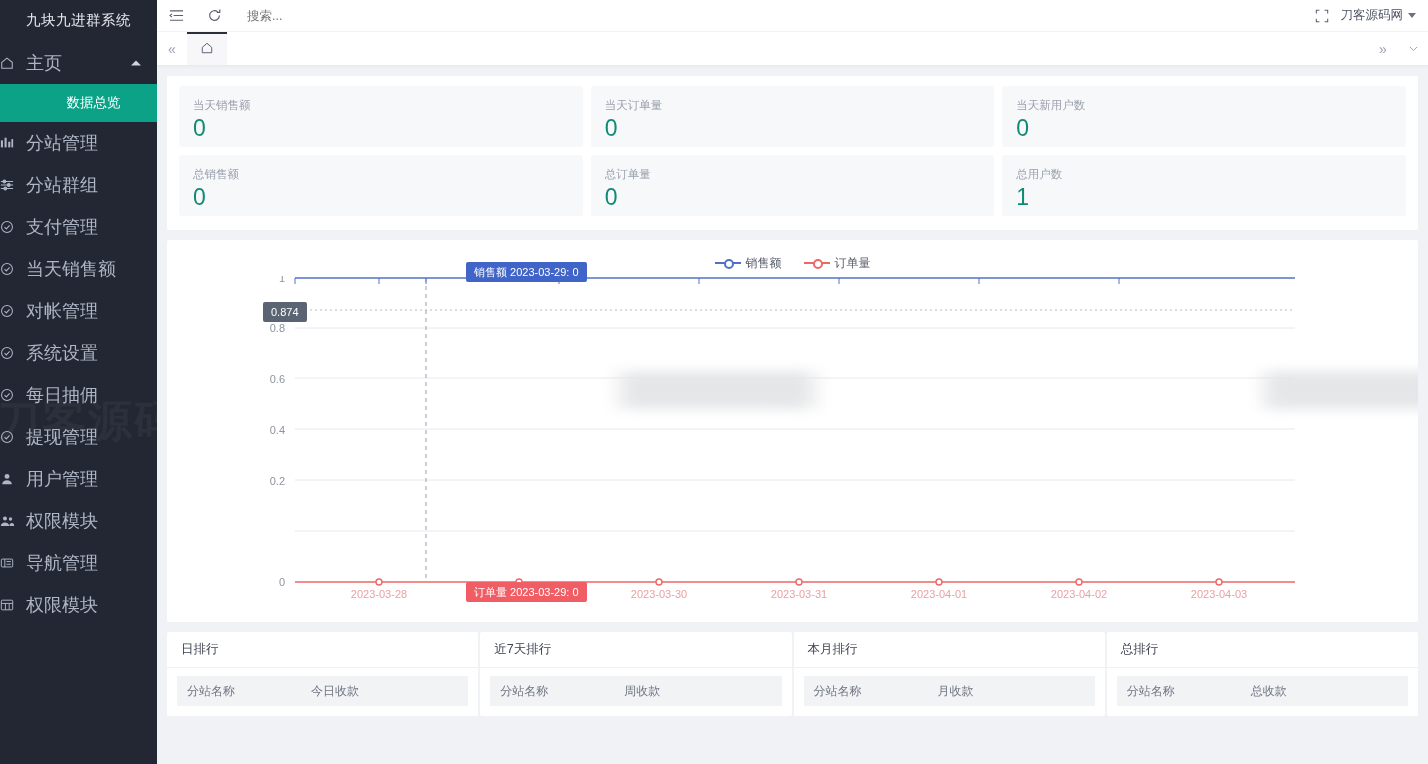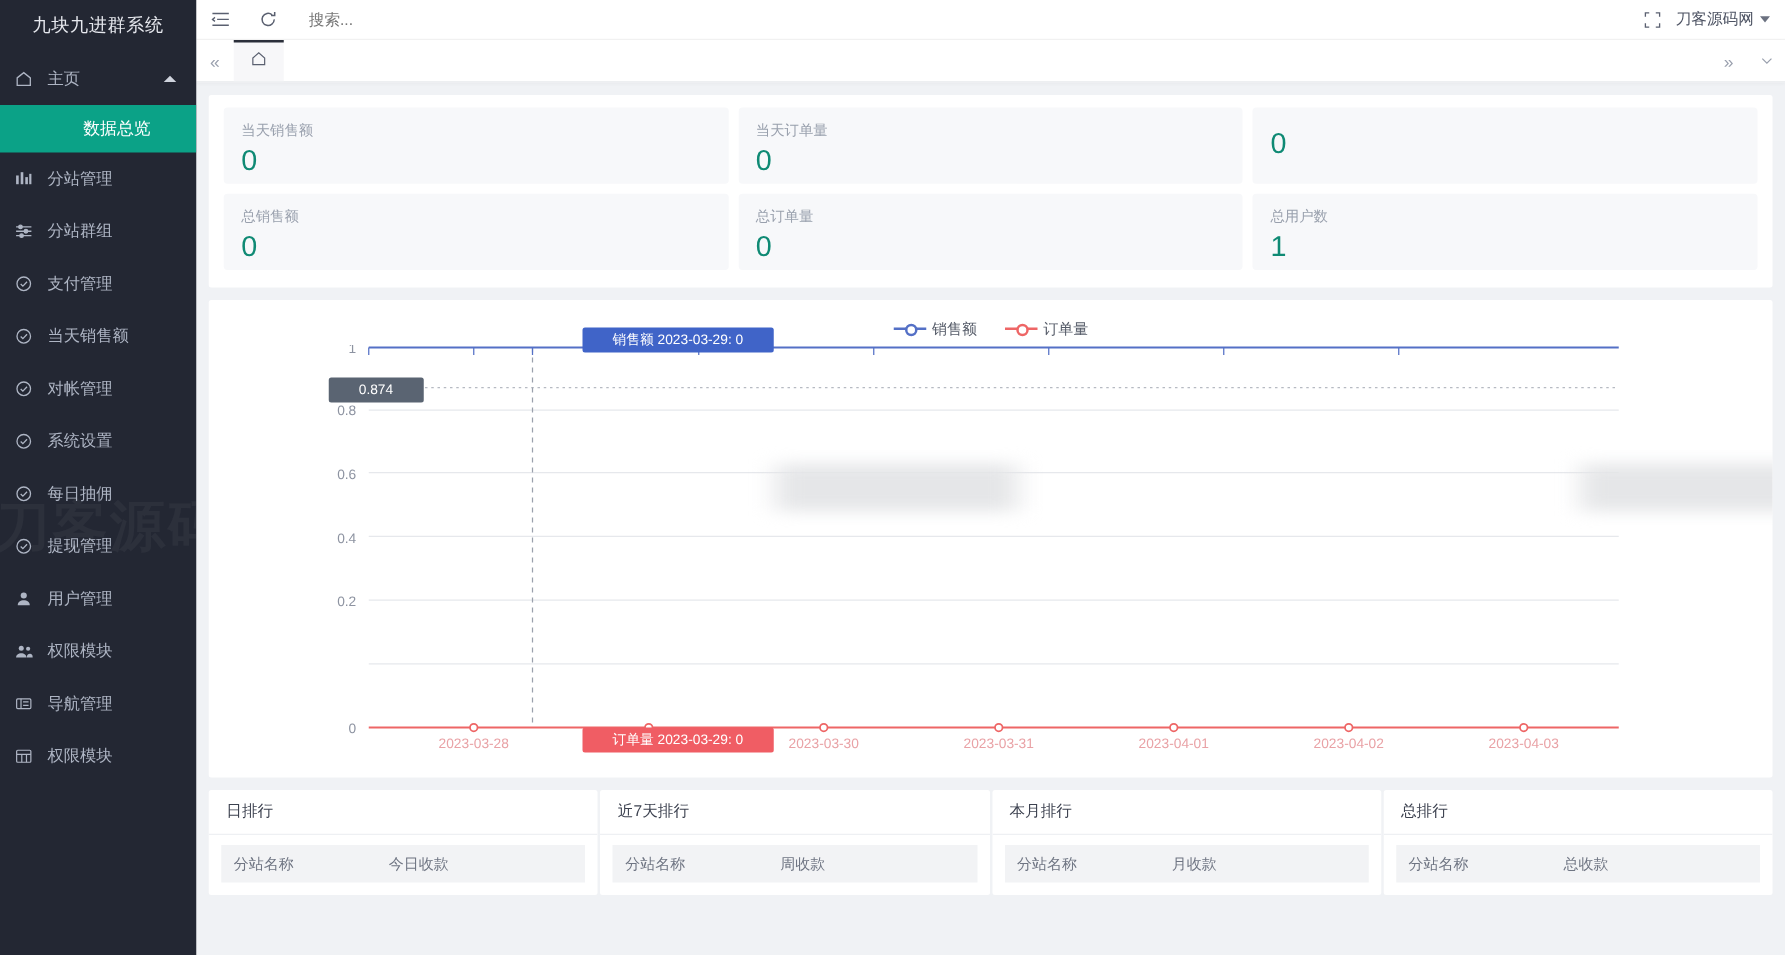--- a/index.html
+++ b/index.html
@@ -32,9 +32,8 @@
   .nav-item {
     height: 42px;
     display: flex; align-items: center;
-    padding-left: 12px;
     color: #aeb5c4;
-    font-size: 13px;
+    font-size: 18px;
     position: relative;
     cursor: pointer;
     user-select: none;

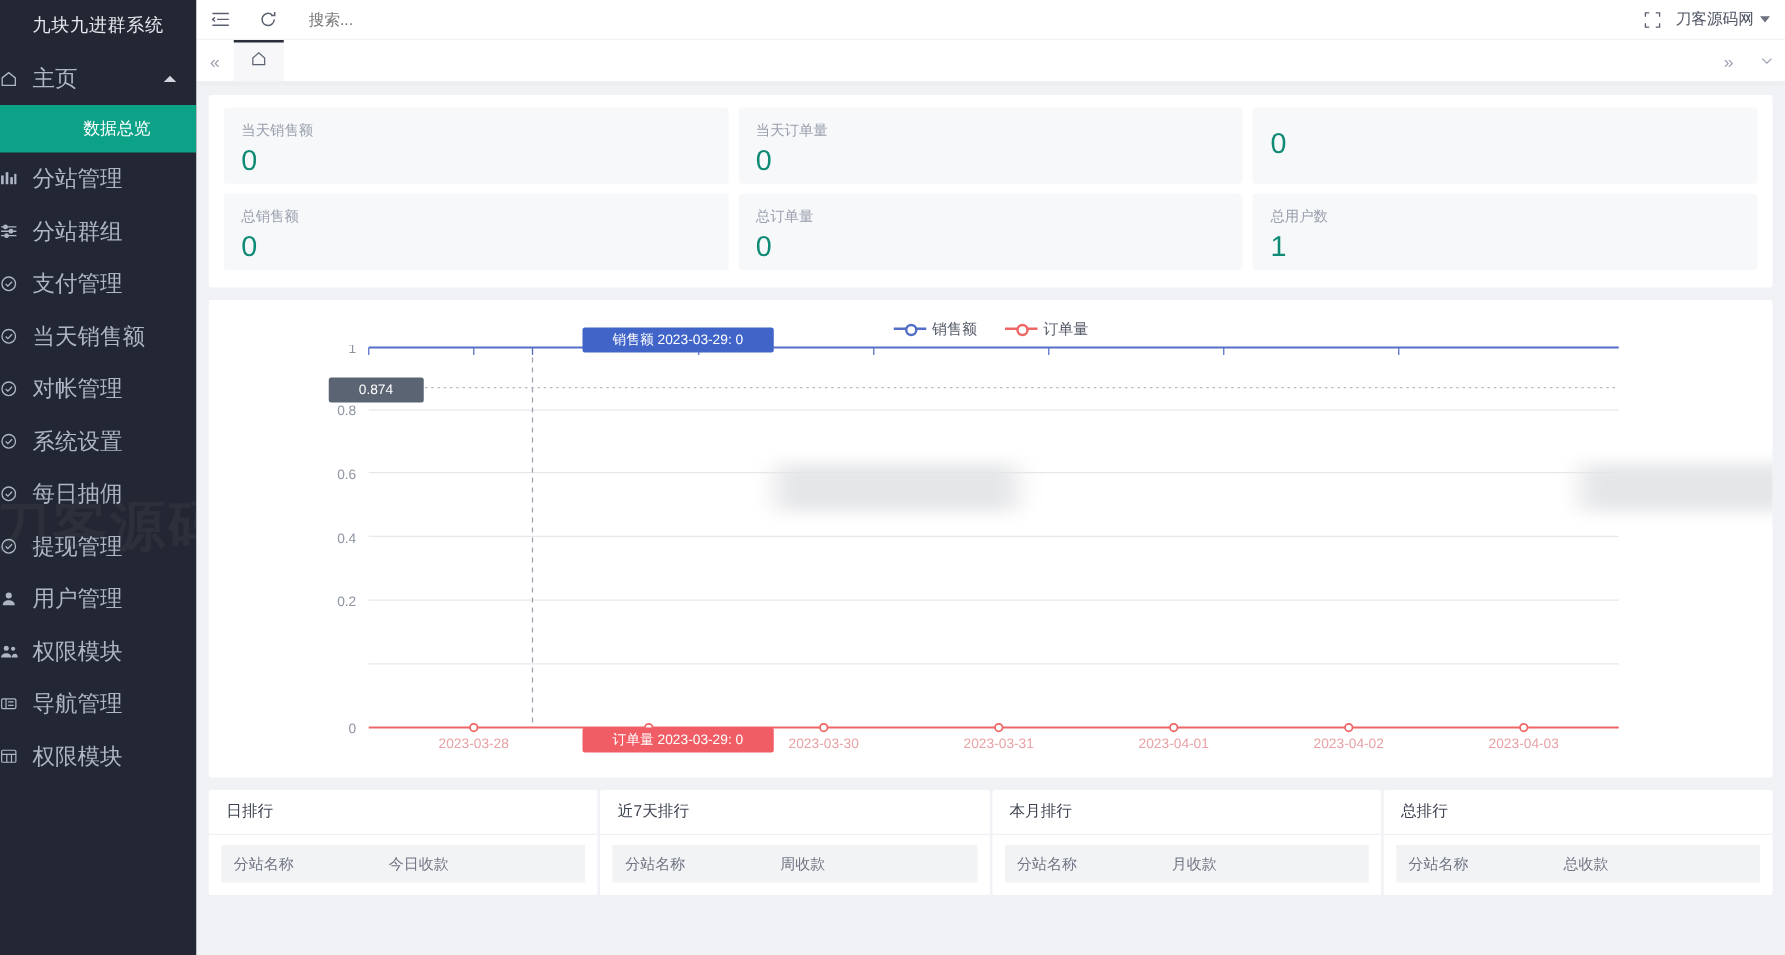--- a/index.html
+++ b/index.html
@@ -455,6 +455,7 @@
             <div class="val">0</div>
           </div>
           <div class="stat">
+            <div class="lbl">当天新用户数</div>
             <div class="val">0</div>
           </div>
           <div class="stat">

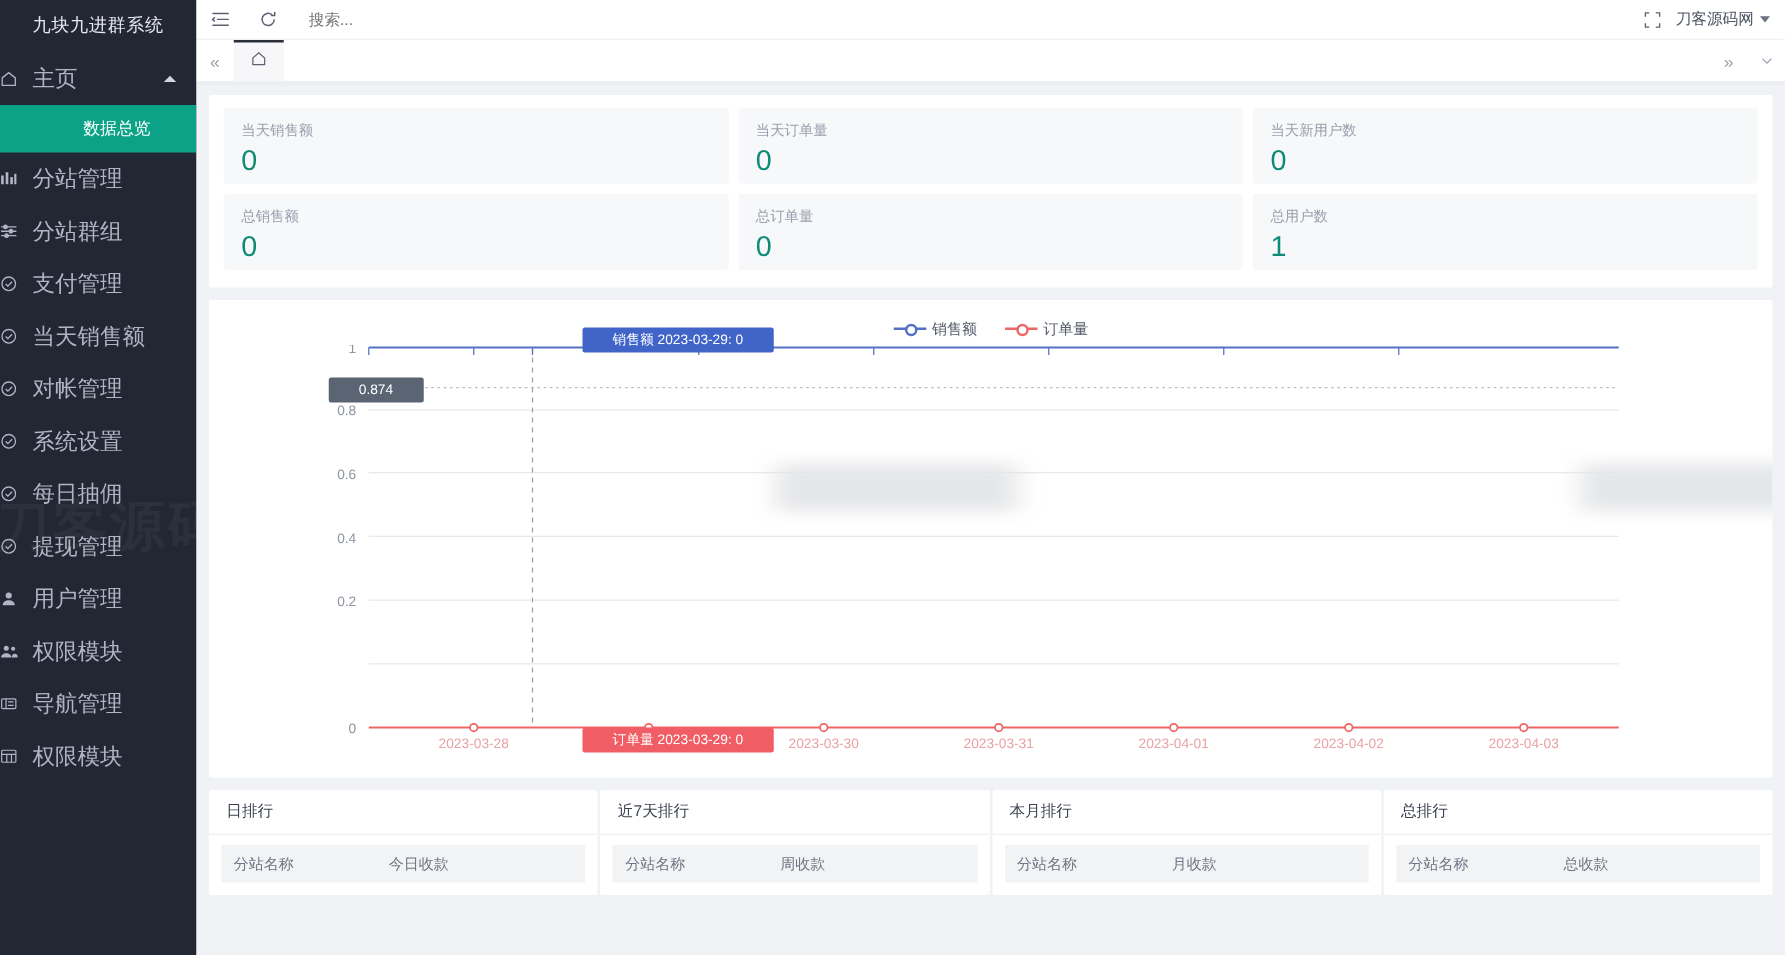--- a/index.html
+++ b/index.html
@@ -195,7 +195,7 @@
     position: absolute;
     font-size: 11px;
     color: #fff;
-    padding: 3px 24px;
+    padding: 3px 8px;
     border-radius: 2px;
     white-space: nowrap;
     line-height: 14px;

